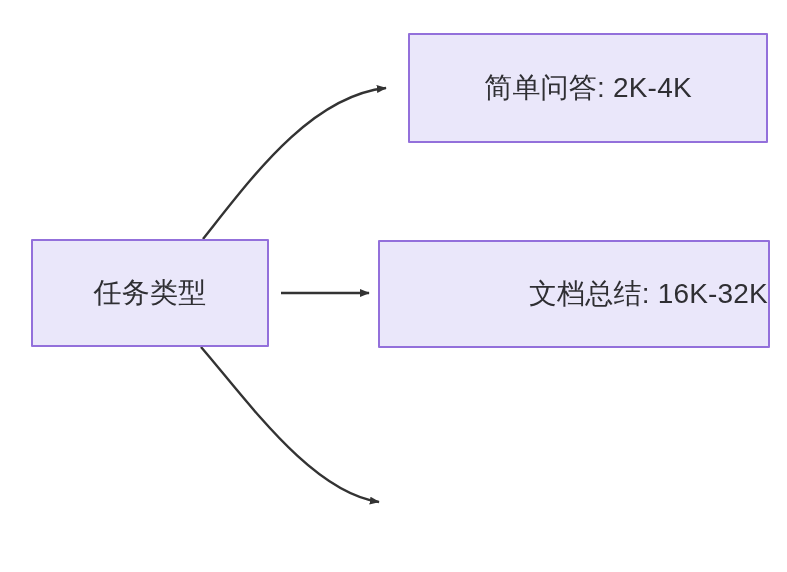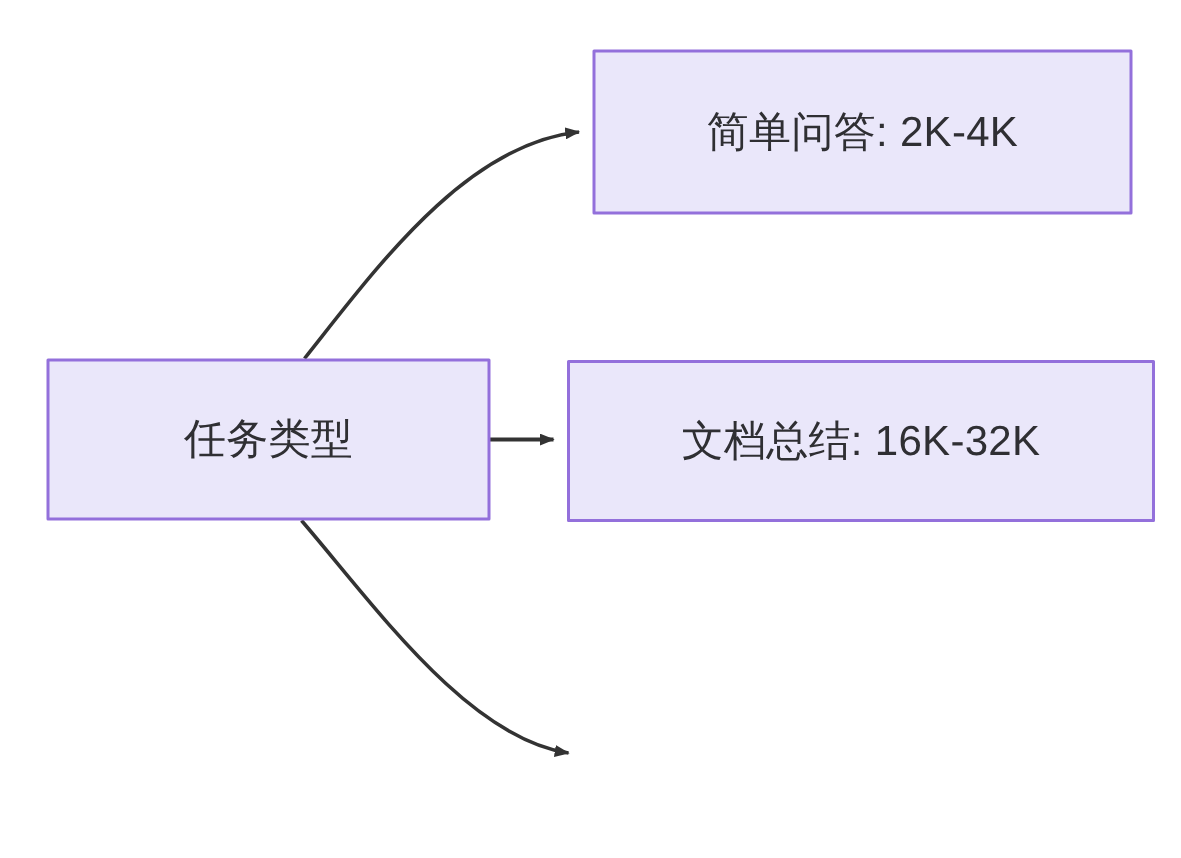--- a/index.html
+++ b/index.html
@@ -45,7 +45,7 @@
   }
   
   #node-root      { left: 31px;  top: 239px; width: 296px; height: 108px; text-align: right; }
-  #node-simple-qa { left: 395px; top: 33px;  width: 360px; height: 110px; }
+  #node-simple-qa { left: 408px; top: 33px;  width: 360px; height: 110px; }
   #node-doc-sum   { left: 378px; top: 240px; width: 392px; height: 108px; }
   #node-multi-doc { left: 388px; top: 450px; width: 374px; height: 107px; }
 </style>

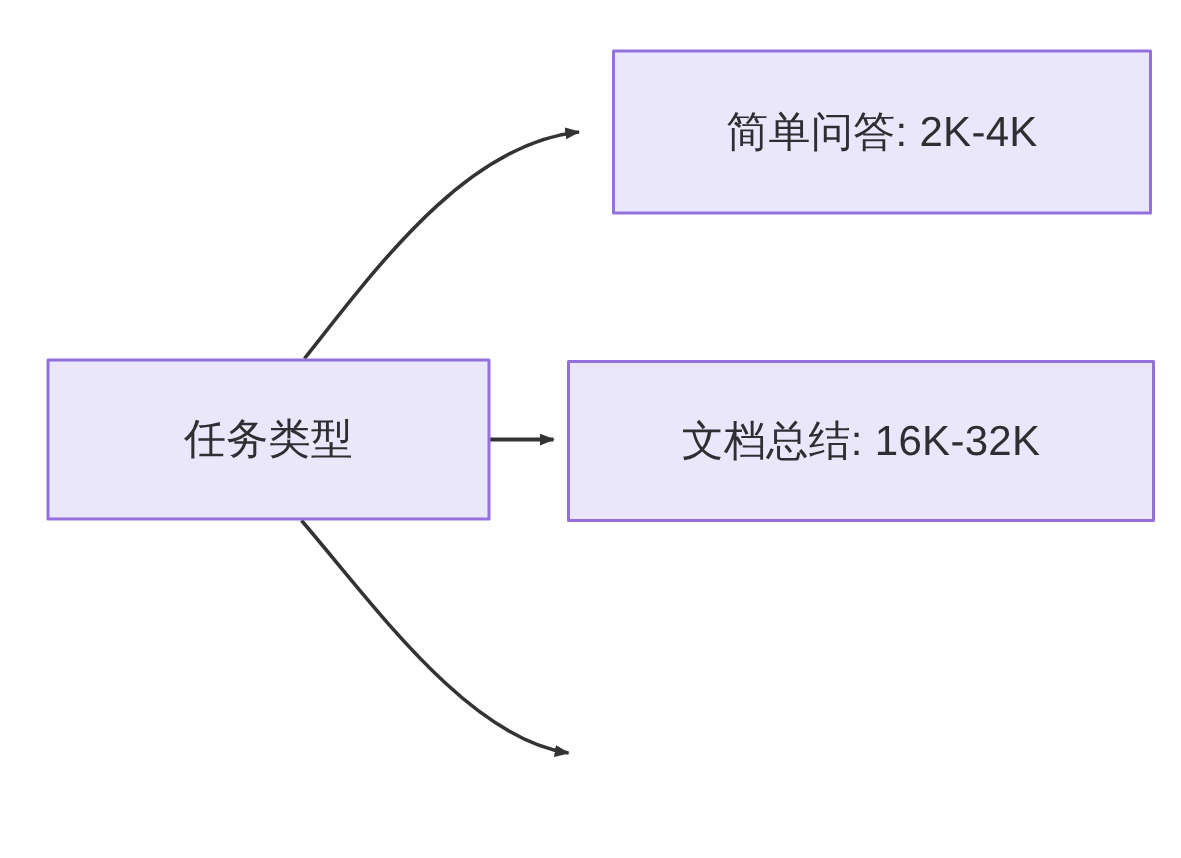--- a/index.html
+++ b/index.html
@@ -44,7 +44,7 @@
     display: block;
   }
   
-  #node-root      { left: 31px;  top: 239px; width: 296px; height: 108px; text-align: right; }
+  #node-root      { left: 31px;  top: 239px; width: 238px; height: 108px; text-align: right; }
   #node-simple-qa { left: 408px; top: 33px;  width: 360px; height: 110px; }
   #node-doc-sum   { left: 378px; top: 240px; width: 392px; height: 108px; }
   #node-multi-doc { left: 388px; top: 450px; width: 374px; height: 107px; }

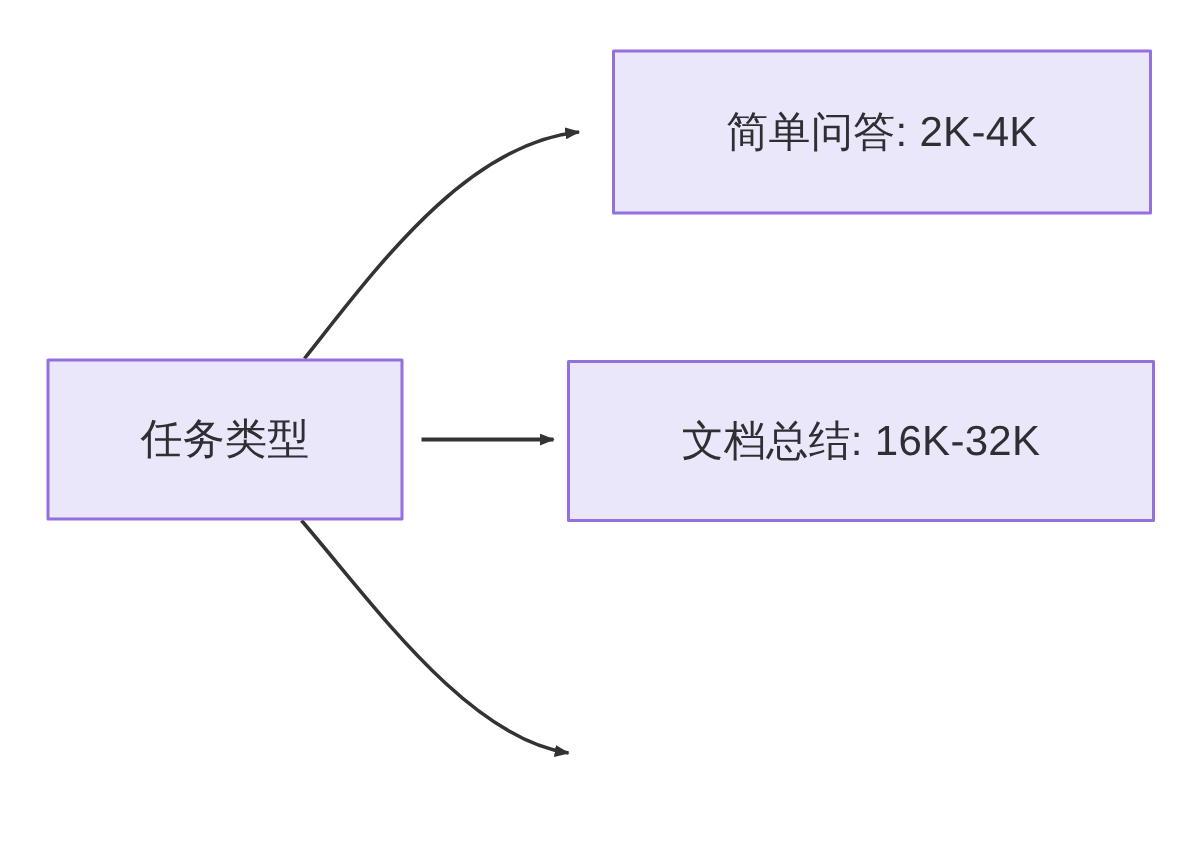--- a/index.html
+++ b/index.html
@@ -46,7 +46,7 @@
   
   #node-root      { left: 31px;  top: 239px; width: 238px; height: 108px; text-align: right; }
   #node-simple-qa { left: 408px; top: 33px;  width: 360px; height: 110px; }
-  #node-doc-sum   { left: 378px; top: 240px; width: 392px; height: 108px; }
+  #node-doc-sum   { left: 378px; top: 240px; width: 392px; height: 108px; justify-content: flex-end; }
   #node-multi-doc { left: 388px; top: 450px; width: 374px; height: 107px; }
 </style>
 </head>

